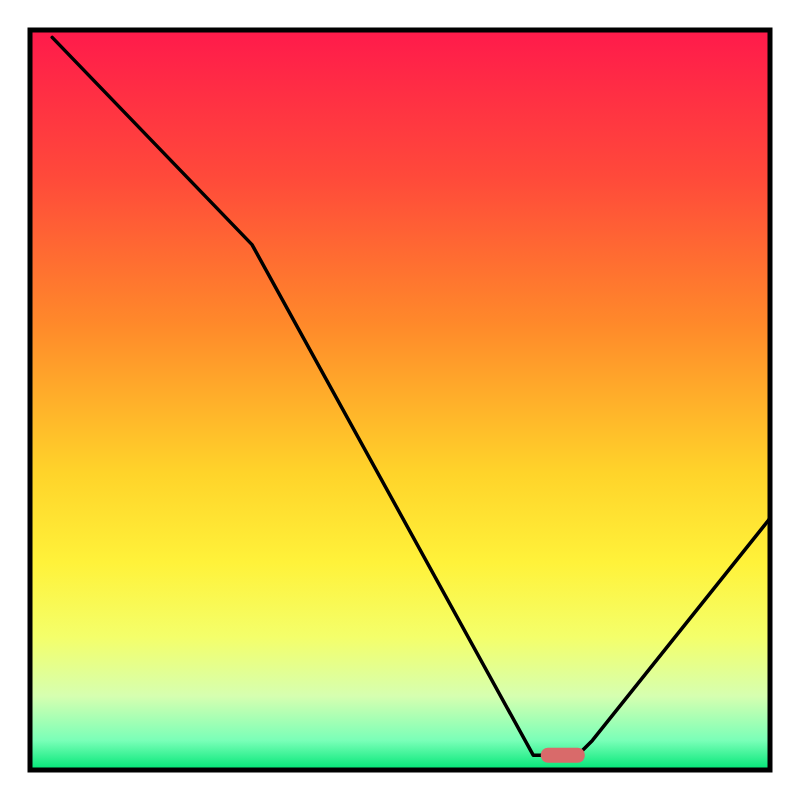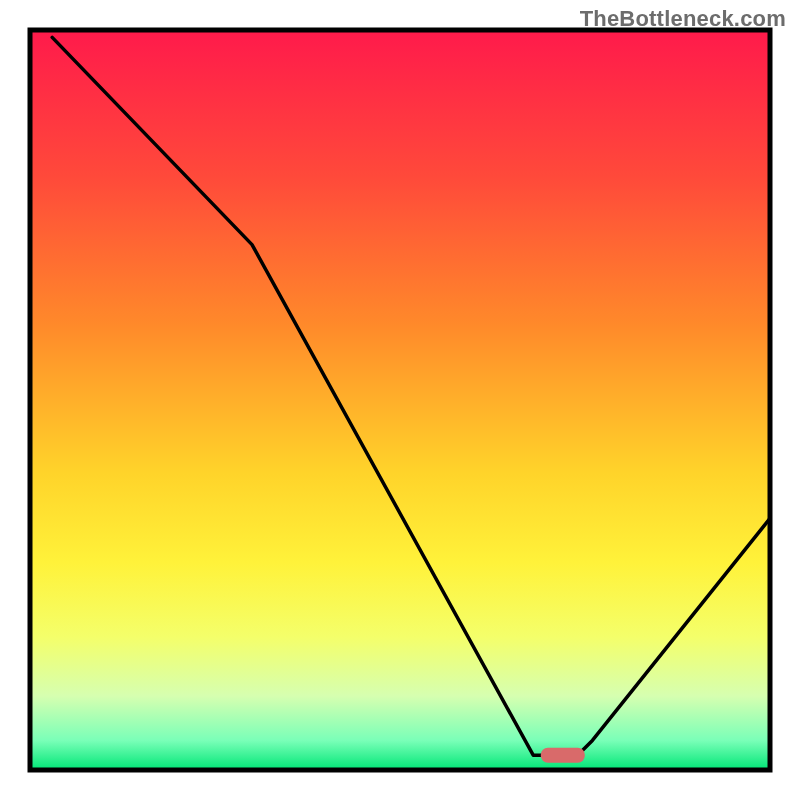--- a/index.html
+++ b/index.html
@@ -33,7 +33,6 @@
 <body>
 
 <div class="container">
-  <div class="watermark">TheBottleneck.com</div>
   <svg width="800" height="800" viewBox="0 0 800 800">
     <defs>
       <linearGradient id="bg-grad" x1="0" y1="0" x2="0" y2="1">

